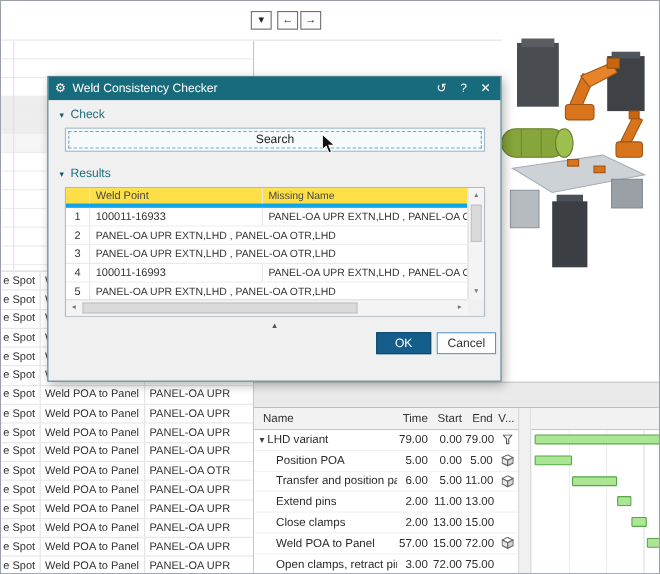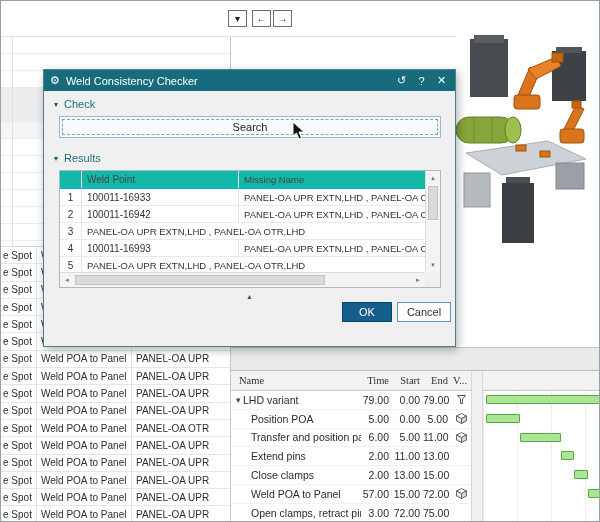--- a/index.html
+++ b/index.html
@@ -70,7 +70,7 @@
   .search-btn::after { content:""; position:absolute; inset:2px; border:1px dashed #7aa7c0; }
   .res-table { position:absolute; left:15px; top:100px; width:382px; height:118px; background:#fff; border:1px solid #adb8bf; font-size:10px; }
   .res-inner { position:absolute; left:0; top:0; right:15px; bottom:15px; overflow:hidden; }
-  .res-hrow { display:flex; height:18px; background:#14b8a6; border-bottom:1px solid #0ea5e9; align-items:flex-end; color:#444; }
+  .res-hrow { display:flex; height:18px; background:#fde047; border-bottom:4px solid #0ea5e9; align-items:flex-end; color:#444; }
   .rc-num { width:22px; text-align:center; border-right:1px solid #e4e4e4; height:100%; display:flex; align-items:center; justify-content:center; }
   .rc-wp { width:157px; padding-left:5px; border-right:1px solid #e4e4e4; height:100%; display:flex; align-items:center; overflow:hidden; white-space:nowrap; }
   .rc-mp { flex:1; padding-left:5px; height:100%; display:flex; align-items:center; overflow:hidden; white-space:nowrap; font-size:9.5px; }

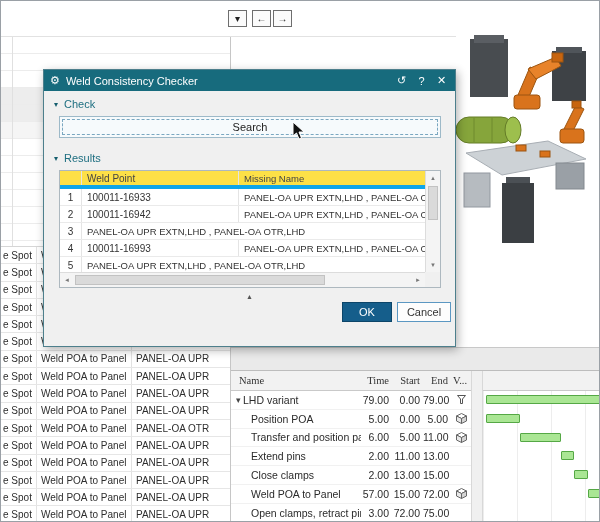--- a/index.html
+++ b/index.html
@@ -415,7 +415,6 @@
 
             <div class="res-row">
               <div class="rc-num">2</div>
-              <div class="rc-wp">100011-16942</div>
               <div class="rc-mp">PANEL-OA UPR EXTN,LHD , PANEL-OA OTR,LHD</div>
             </div>
 

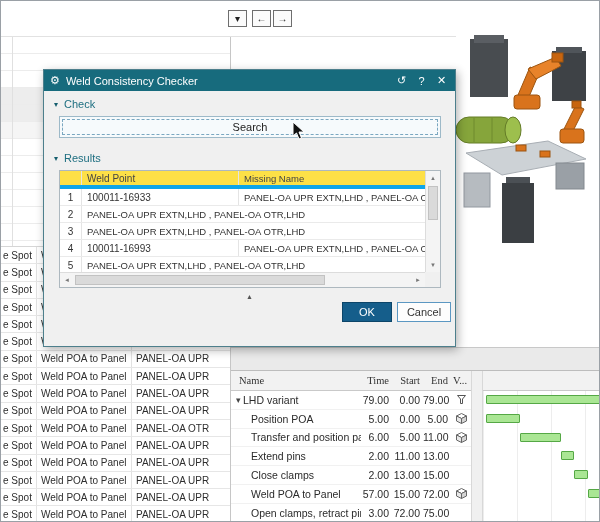--- a/index.html
+++ b/index.html
@@ -35,7 +35,7 @@
 
   
   .gantt { position:absolute; left:230px; top:370px; width:370px; height:152px; background:#fff; overflow:hidden; }
-  .gantt-header { display:flex; height:20px; background:#f2f2f2; border-bottom:1px solid #c9c9c9; align-items:center; font-size:10.5px; color:#333; width:240px;font-family:Liberation Serif, serif; }
+  .gantt-header { display:flex; height:20px; background:#f2f2f2; border-bottom:1px solid #c9c9c9; align-items:center; font-size:10.5px; color:#333; width:240px; }
   .gh-name { width:130px; padding-left:8px; }
   .gh-time { width:30px; text-align:right; padding-right:2px; }
   .gh-start { width:32px; text-align:right; padding-right:3px; }

